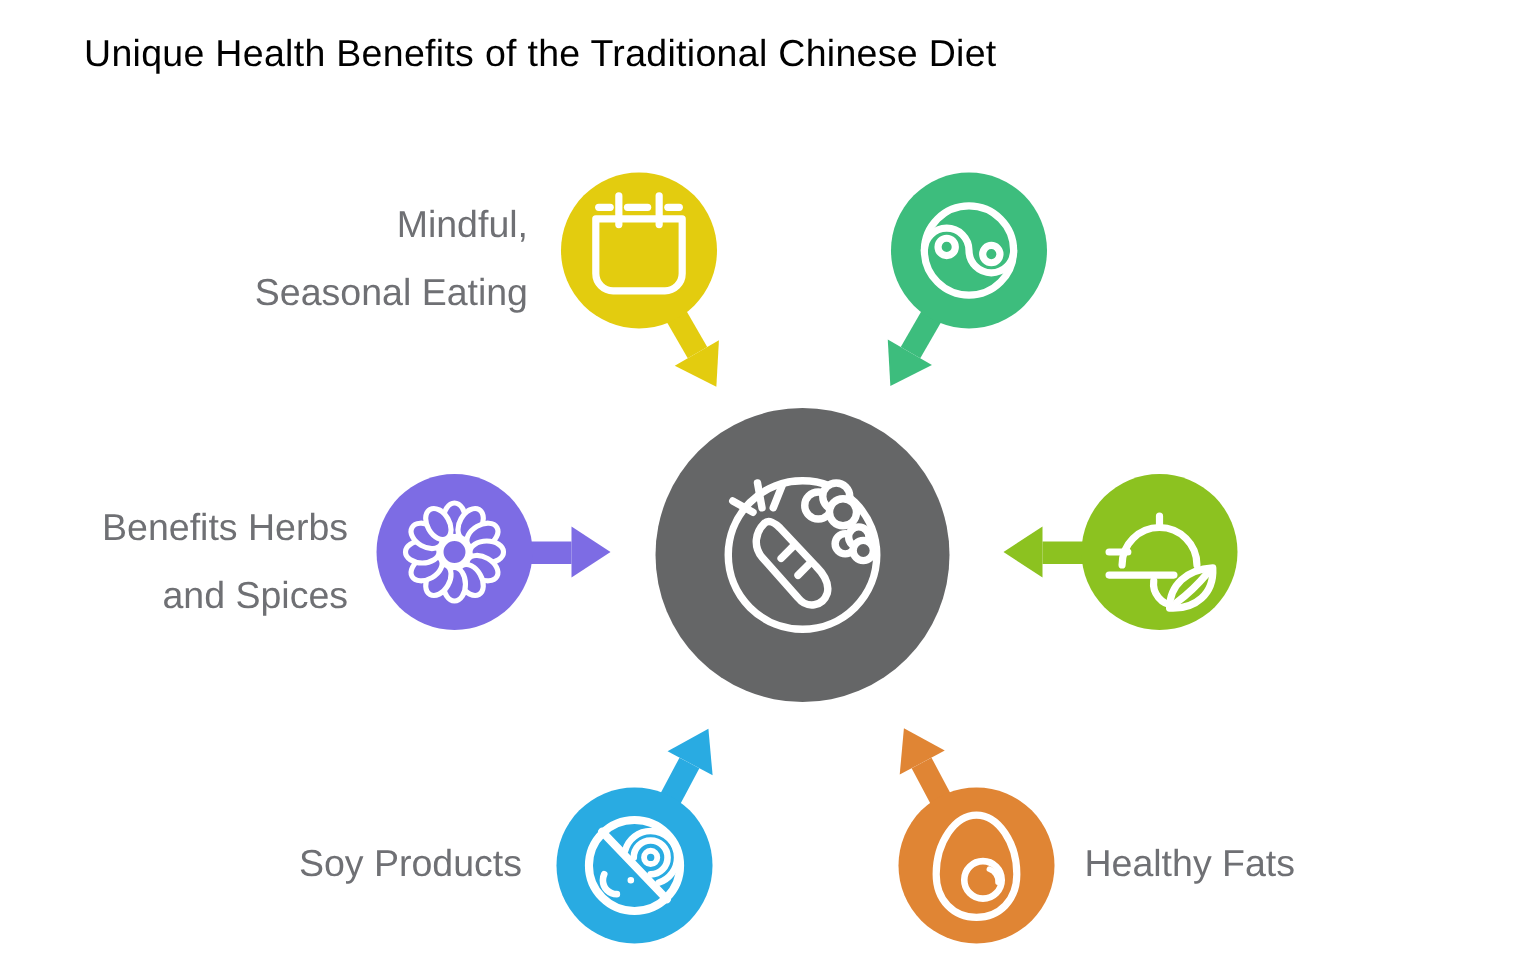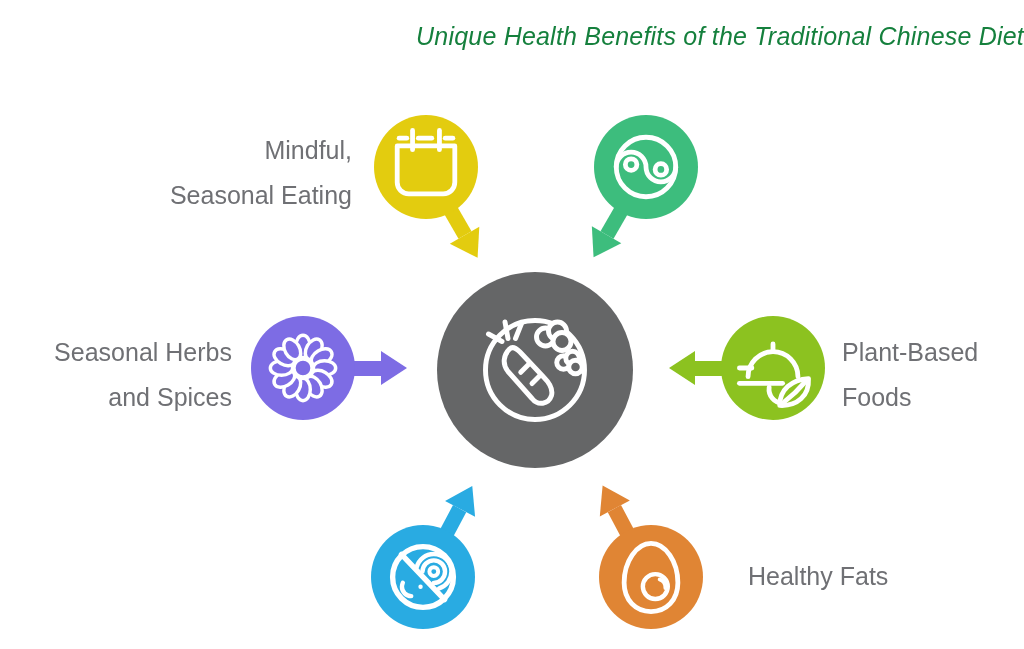--- a/index.html
+++ b/index.html
@@ -8,8 +8,8 @@
     font-family:"Liberation Sans",sans-serif;
   }
   .title{
-    position:absolute;top:22px;left:56px;right:0;text-align:right;
-    font-size:25px;color:#15803d;letter-spacing:.2px;font-style:italic;
+    position:absolute;top:22px;left:56px;right:0;text-align:left;
+    font-size:25px;color:#000000;letter-spacing:.2px;
   }
   .node{position:absolute;width:0;height:0;}
   .bubble{

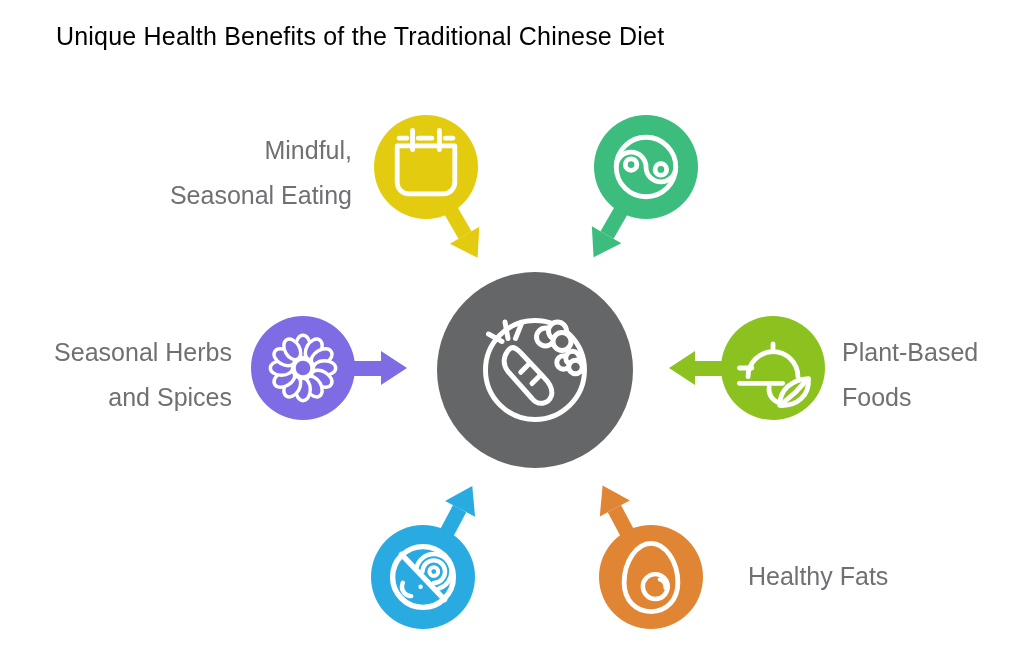--- a/index.html
+++ b/index.html
@@ -167,7 +167,7 @@
 
   <div class="label align-right" style="right:672px;top:128px">Mindful,
 Seasonal Eating</div>
-  <div class="label align-right" style="right:792px;top:330px">Seasonal Herbs
+  <div class="label align-right" style="right:792px;top:330px">Benefits Herbs
 and Spices</div>
   <div class="label" style="left:842px;top:330px">Plant-Based
 Foods</div>

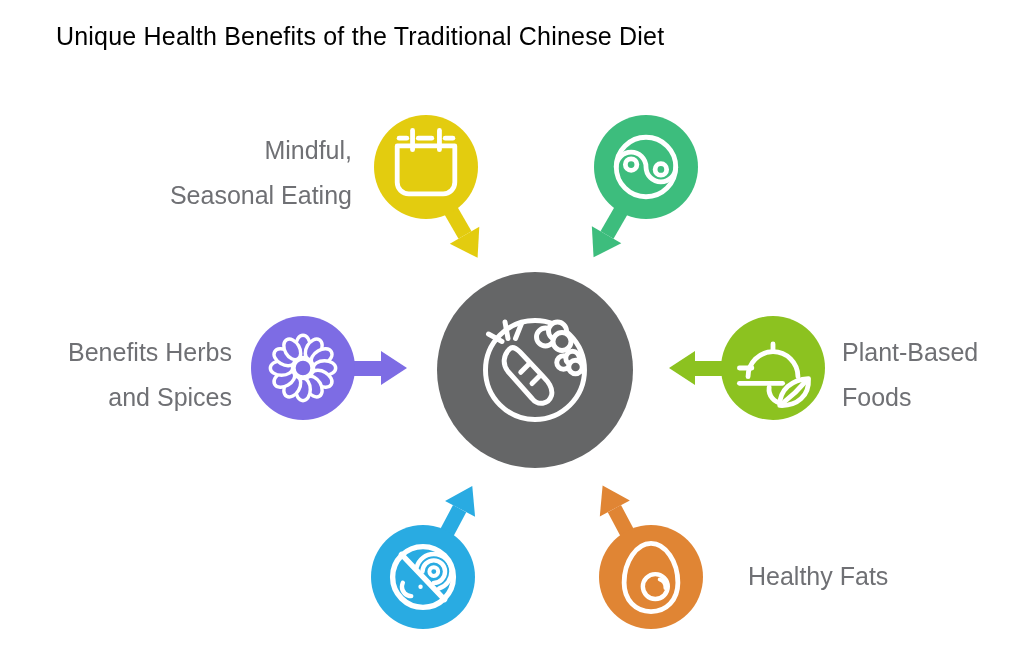--- a/index.html
+++ b/index.html
@@ -169,8 +169,6 @@
 Seasonal Eating</div>
   <div class="label align-right" style="right:792px;top:330px">Benefits Herbs
 and Spices</div>
-  <div class="label" style="left:842px;top:330px">Plant-Based
-Foods</div>
   <div class="label" style="left:748px;top:554px">Healthy Fats</div>
 
 </div>

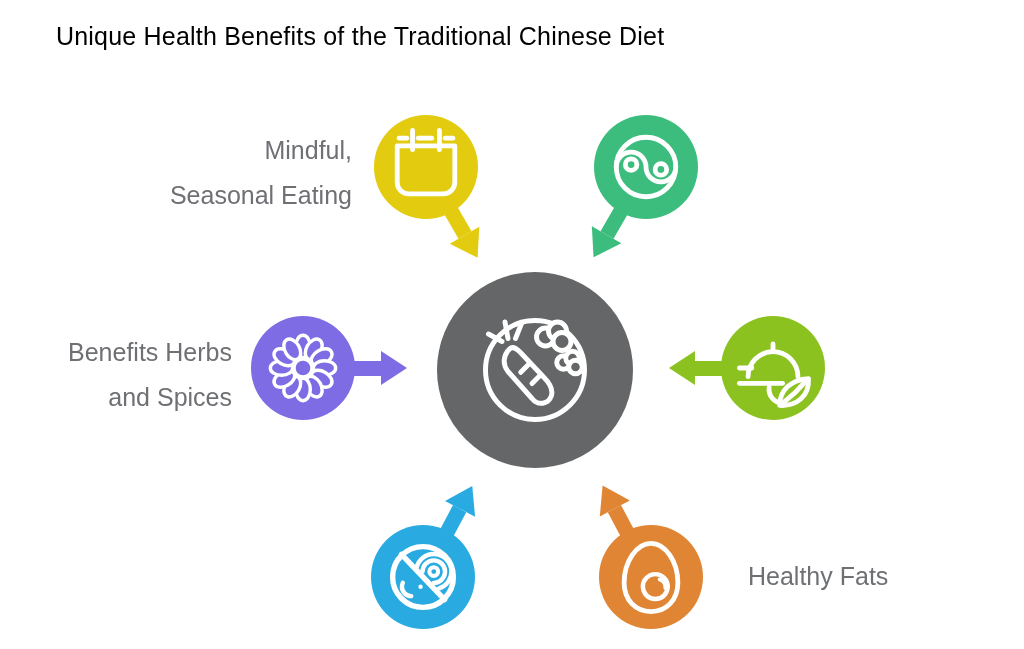--- a/index.html
+++ b/index.html
@@ -169,6 +169,7 @@
 Seasonal Eating</div>
   <div class="label align-right" style="right:792px;top:330px">Benefits Herbs
 and Spices</div>
+  <div class="label align-right" style="right:676px;top:554px">Soy Products</div>
   <div class="label" style="left:748px;top:554px">Healthy Fats</div>
 
 </div>

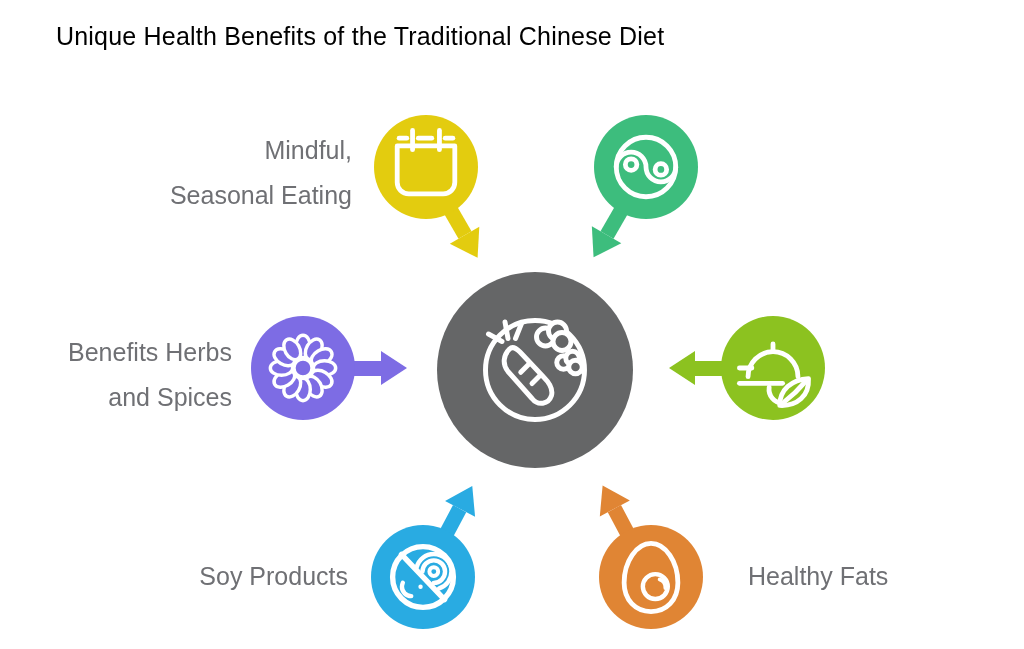--- a/index.html
+++ b/index.html
@@ -170,7 +170,7 @@
   <div class="label align-right" style="right:792px;top:330px">Benefits Herbs
 and Spices</div>
   <div class="label align-right" style="right:676px;top:554px">Soy Products</div>
-  <div class="label" style="left:748px;top:554px">Healthy Fats</div>
+  <div class="label" style="left:723px;top:554px">Healthy Fats</div>
 
 </div>
 

